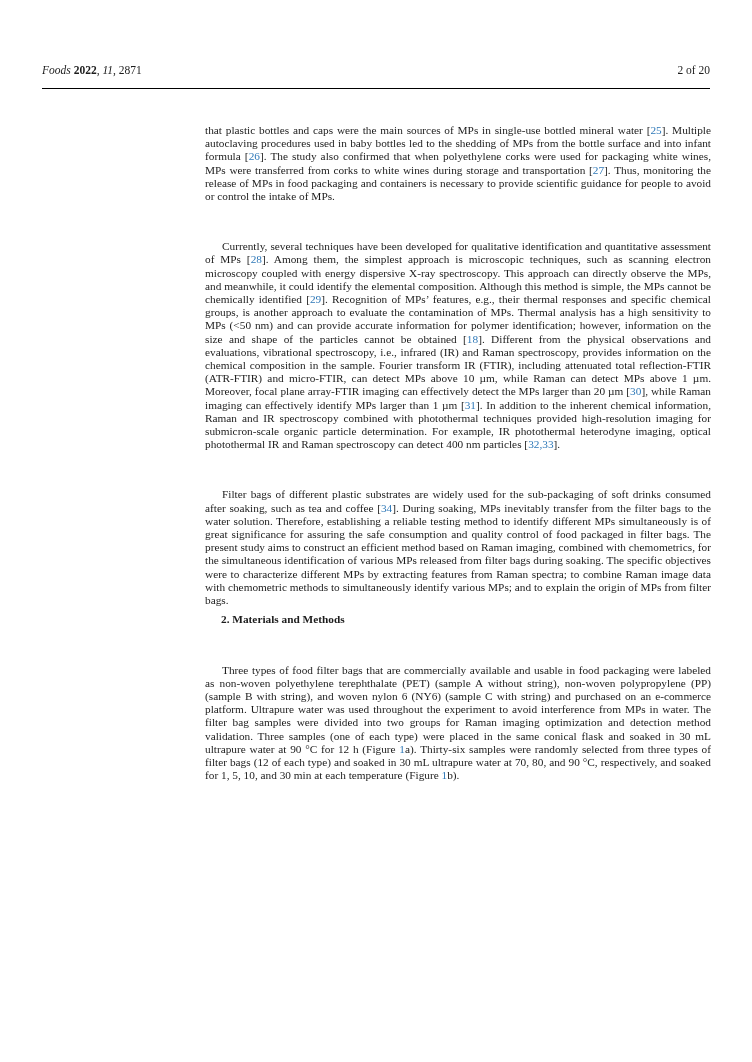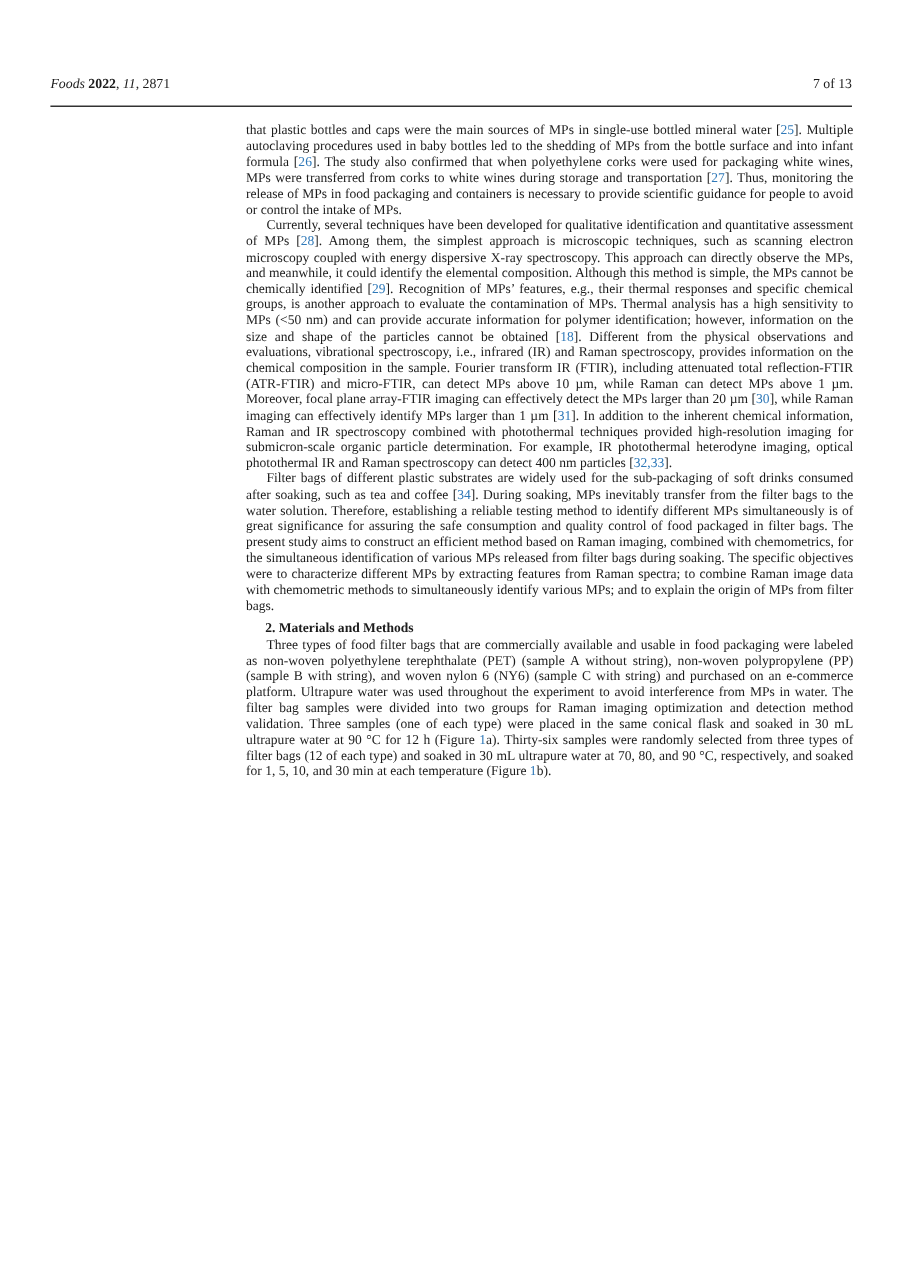--- a/index.html
+++ b/index.html
@@ -76,7 +76,7 @@
 <div class="page">
   <div class="page-header">
     <span class="journal-ref"><span class="seg-italic">Foods</span><span class="seg-plain"> </span><span class="seg-bold">2022</span><span class="seg-plain">, </span><span class="seg-italic">11</span><span class="seg-plain">, 2871</span></span>
-    <span class="page-num">7 of 13</span>
+    <span class="page-num">2 of 20</span>
   </div>
   <div class="header-rule"></div>
   <div class="article-body">

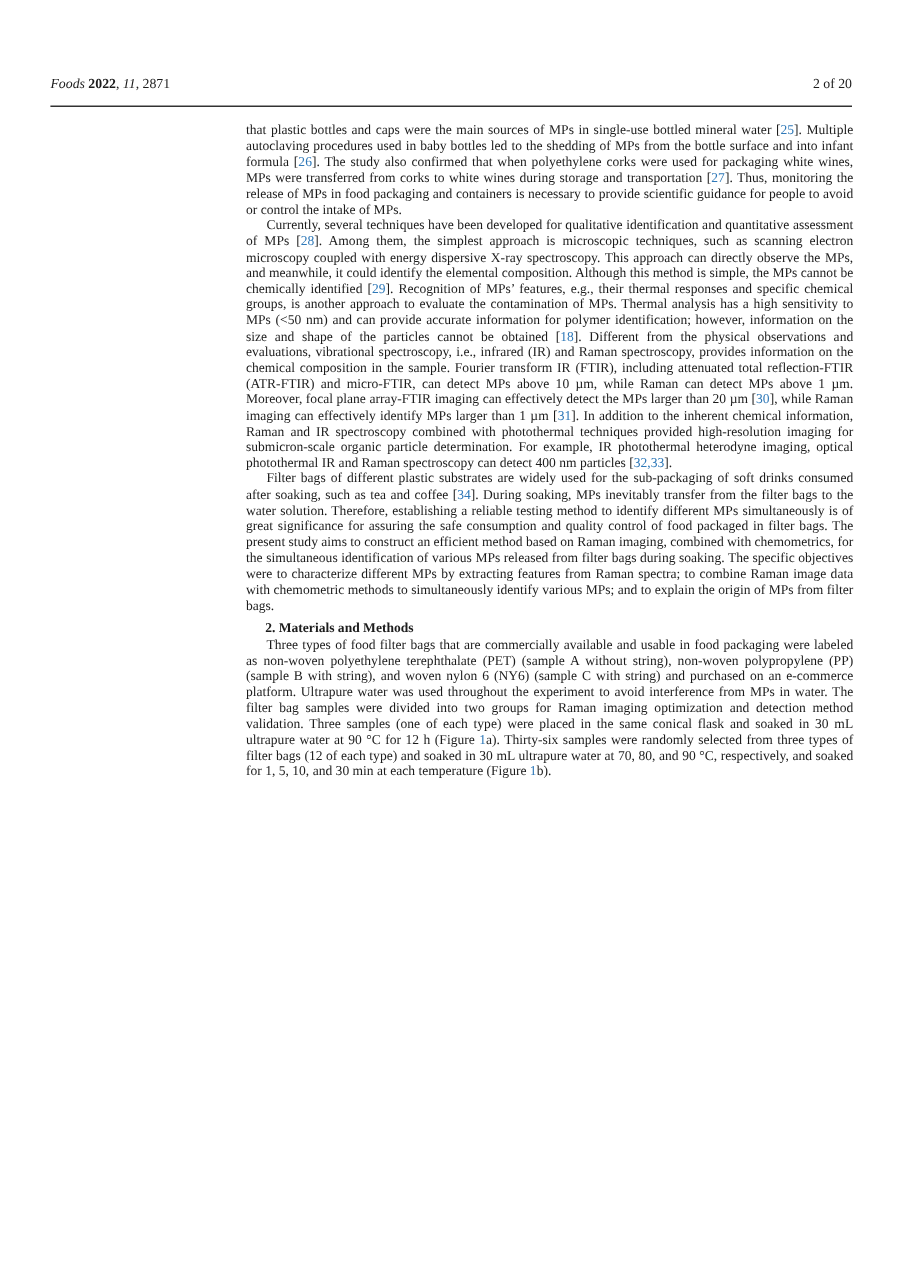--- a/index.html
+++ b/index.html
@@ -38,7 +38,7 @@
   }
   .article-body {
     position: absolute;
-    top: 103px;
+    top: 124px;
     left: 205px;
     width: 506px;
     font-size: 11.3px;

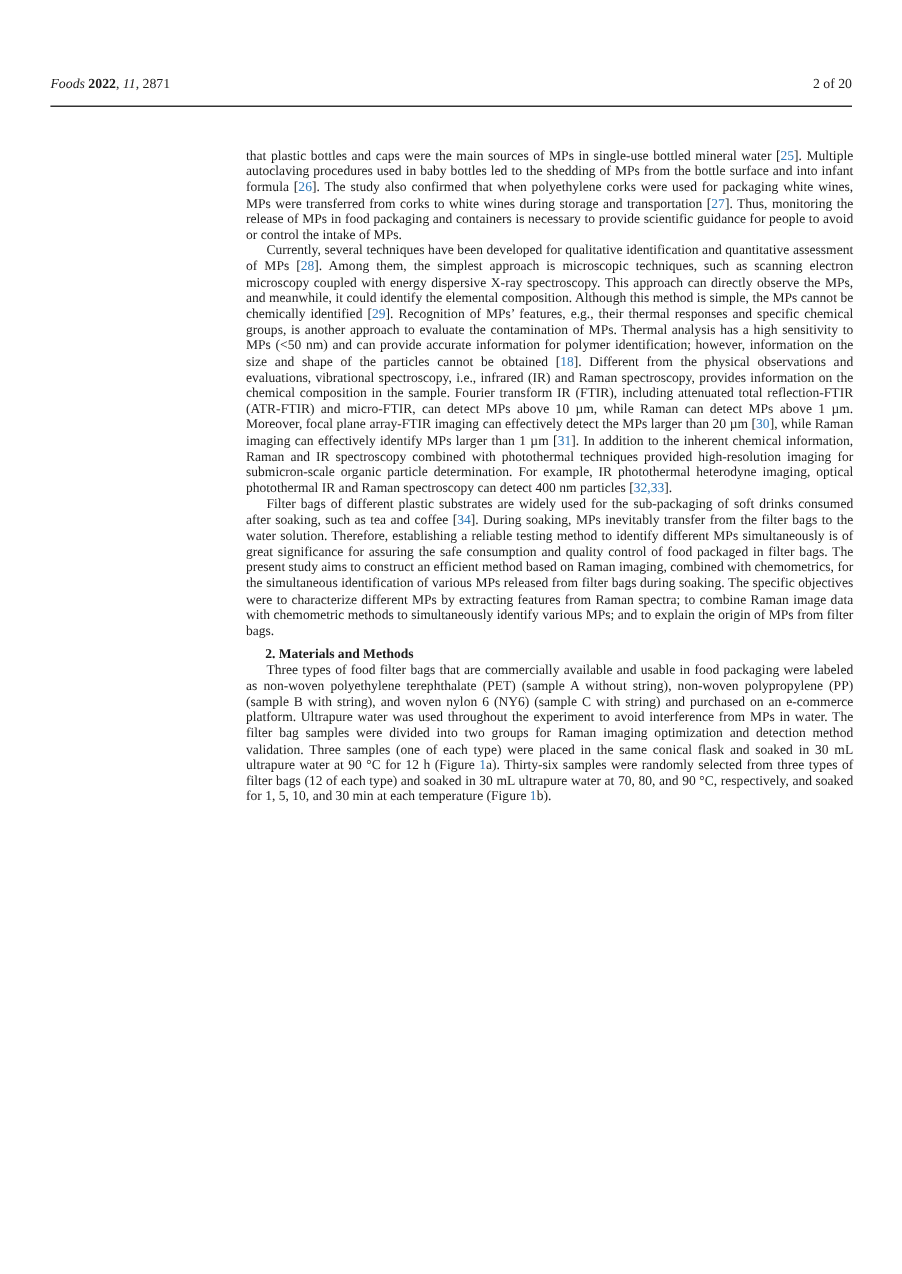--- a/index.html
+++ b/index.html
@@ -50,6 +50,7 @@
   }
   .article-body p.indent {
     text-indent: 17px;
+    margin-top: 37px;
   }
   .article-body h2 {
     font-size: 11.3px;

